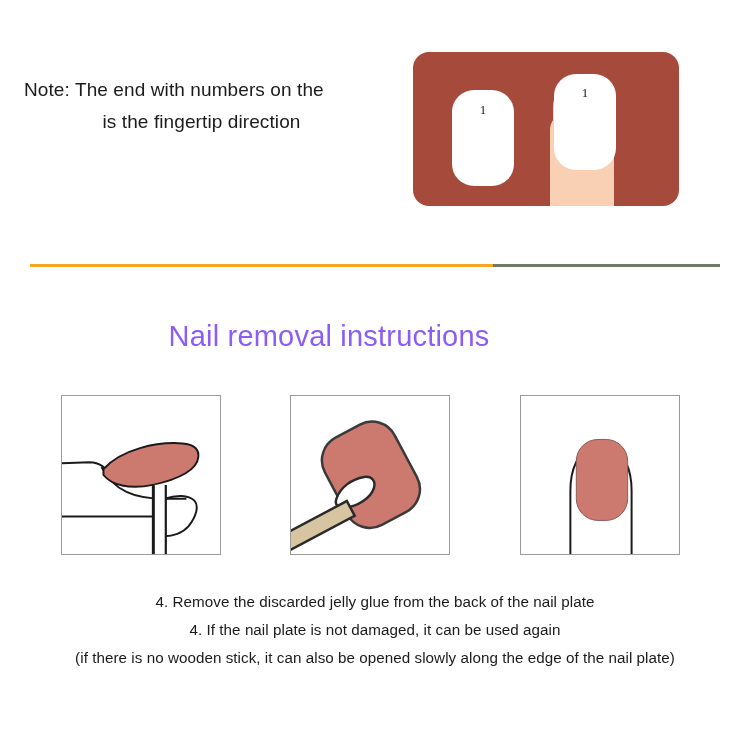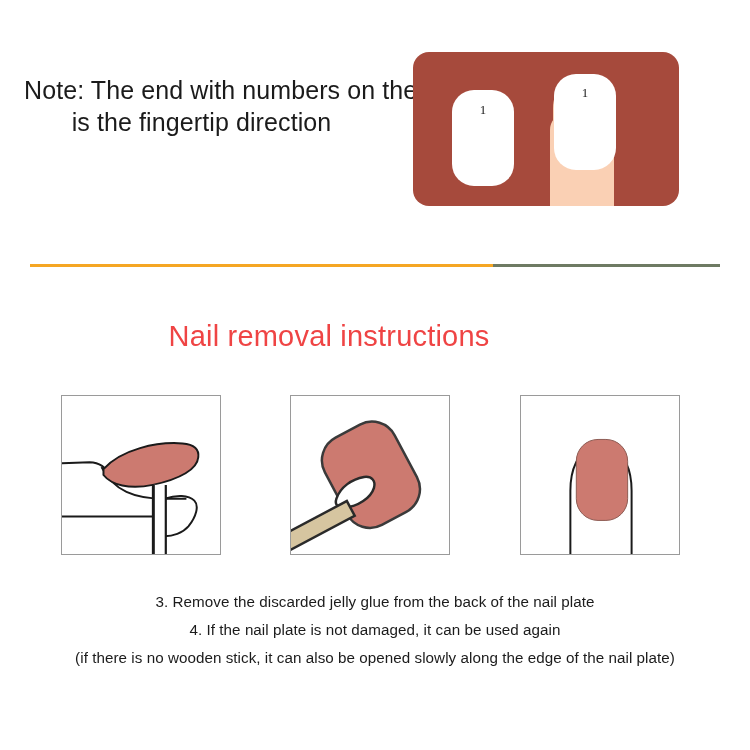--- a/index.html
+++ b/index.html
@@ -34,7 +34,7 @@
     text-align: center;
   }
   .note-line {
-    font-size: 25px;
+    font-size: 19px;
     line-height: 32px;
     color: #1b1b1b;
     white-space: nowrap;

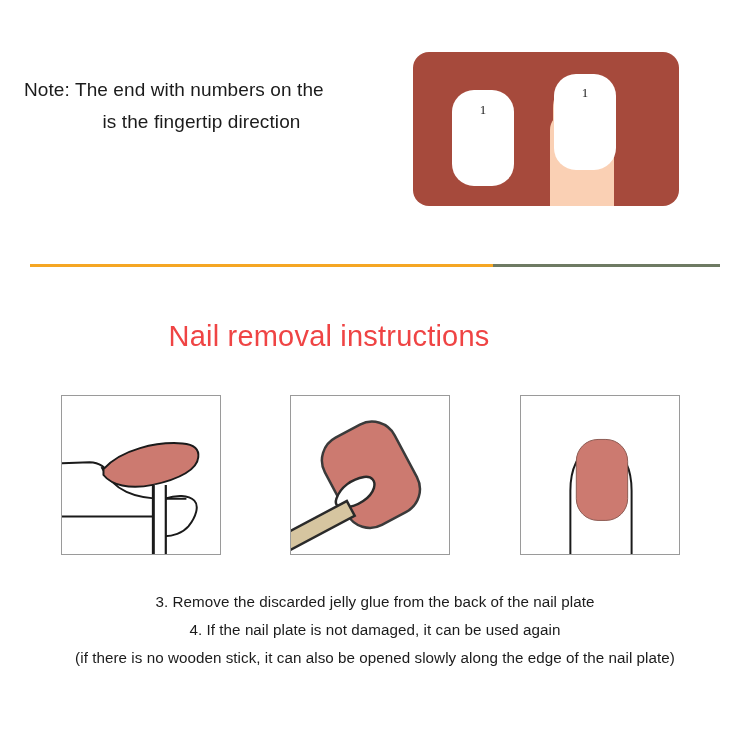--- a/index.html
+++ b/index.html
@@ -92,7 +92,7 @@
     width: 658px;
     text-align: center;
     font-size: 29px;
-    color: #ef4444;
+    color: #8b5cf6;
     letter-spacing: 0.2px;
   }
 

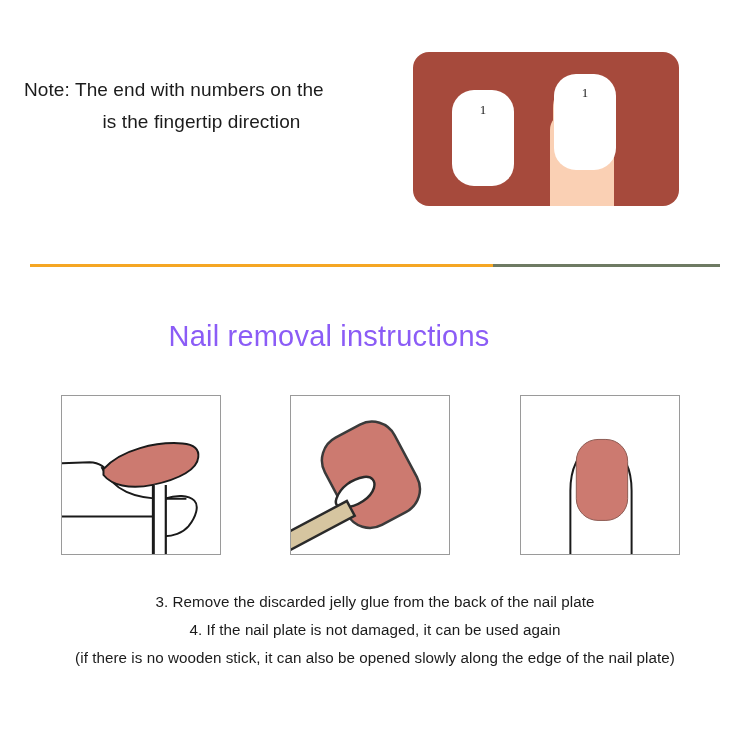--- a/index.html
+++ b/index.html
@@ -229,7 +229,7 @@
 </div>
 
 <div class="instructions">
-  <div class="instr-line">3. Remove the discarded jelly glue from the back of the nail plate</div>
+  <div class="instr-line">4. Remove the discarded jelly glue from the back of the nail plate</div>
   <div class="instr-line">4. If the nail plate is not damaged, it can be used again</div>
   <div class="instr-line">(if there is no wooden stick, it can also be opened slowly along the edge of the nail plate)</div>
 </div>

